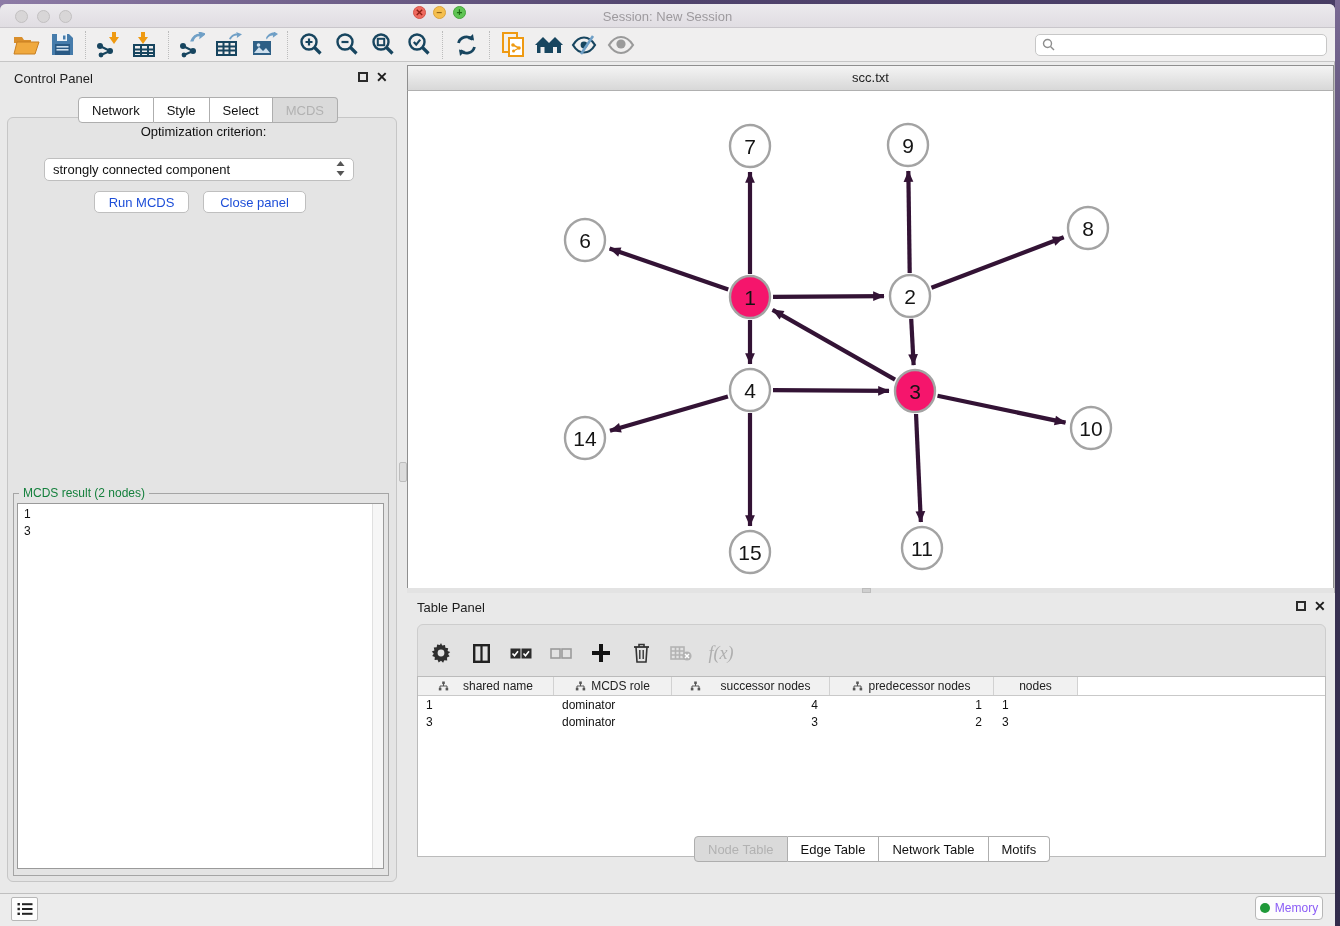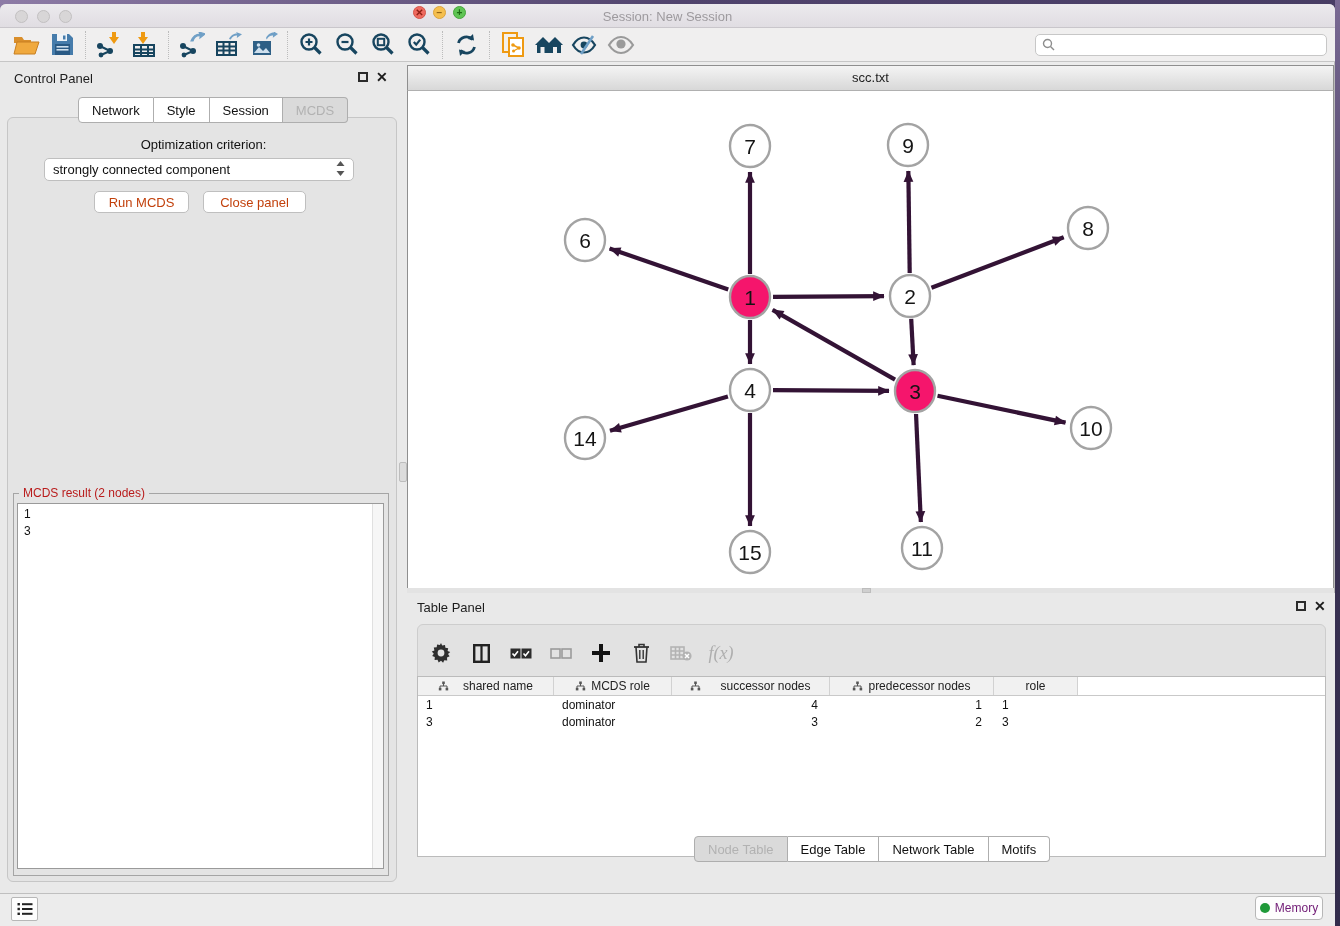--- a/index.html
+++ b/index.html
@@ -276,7 +276,7 @@
   <div class="abs tabstrip" id="cp-tabs">
     <div class="tab">Network</div>
     <div class="tab">Style</div>
-    <div class="tab">Session</div>
+    <div class="tab">Select</div>
     <div class="tab last disabled-selected">MCDS</div>
   </div>
   <div class="abs" id="opt-label">Optimization criterion:</div>

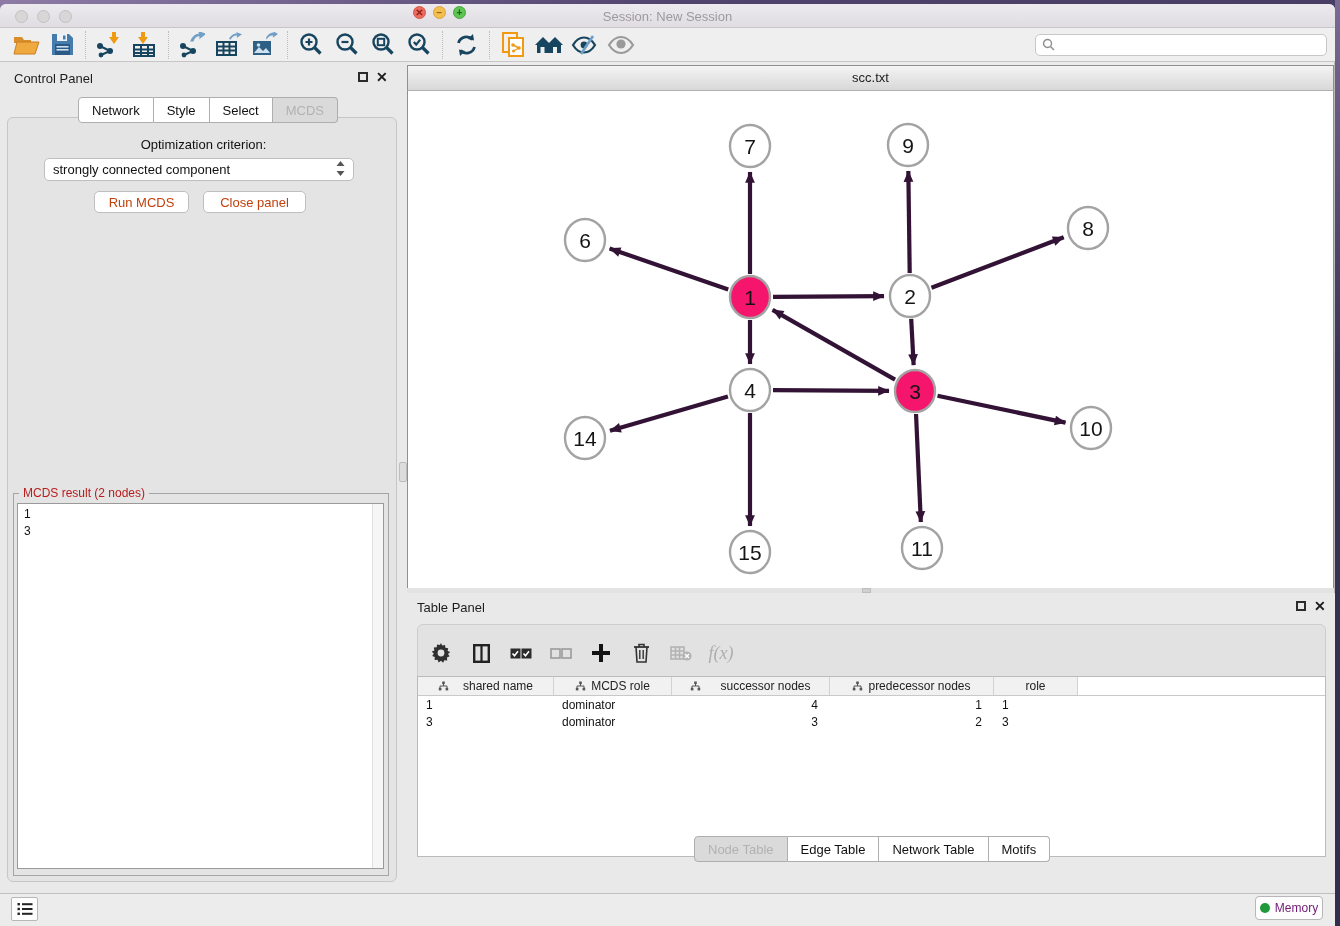--- a/index.html
+++ b/index.html
@@ -49,7 +49,7 @@
 
   #cp-inset { left:7px; top:117px; width:390px; height:765px; background:#e4e4e4;
               border:1px solid #c6c6c6; border-radius:6px; }
-  #opt-label { left:0; top:137px; width:407px; text-align:center; font-size:13px; color:#111; }
+  #opt-label { left:0; top:124px; width:407px; text-align:center; font-size:13px; color:#111; }
   #opt-select { left:44px; top:158px; width:310px; height:23px; background:#fff; border:1px solid #bfbfbf;
                 border-radius:5px; display:flex; align-items:center; padding:0 8px; font-size:13px; color:#111; }
   #opt-select .chev { margin-left:auto; }

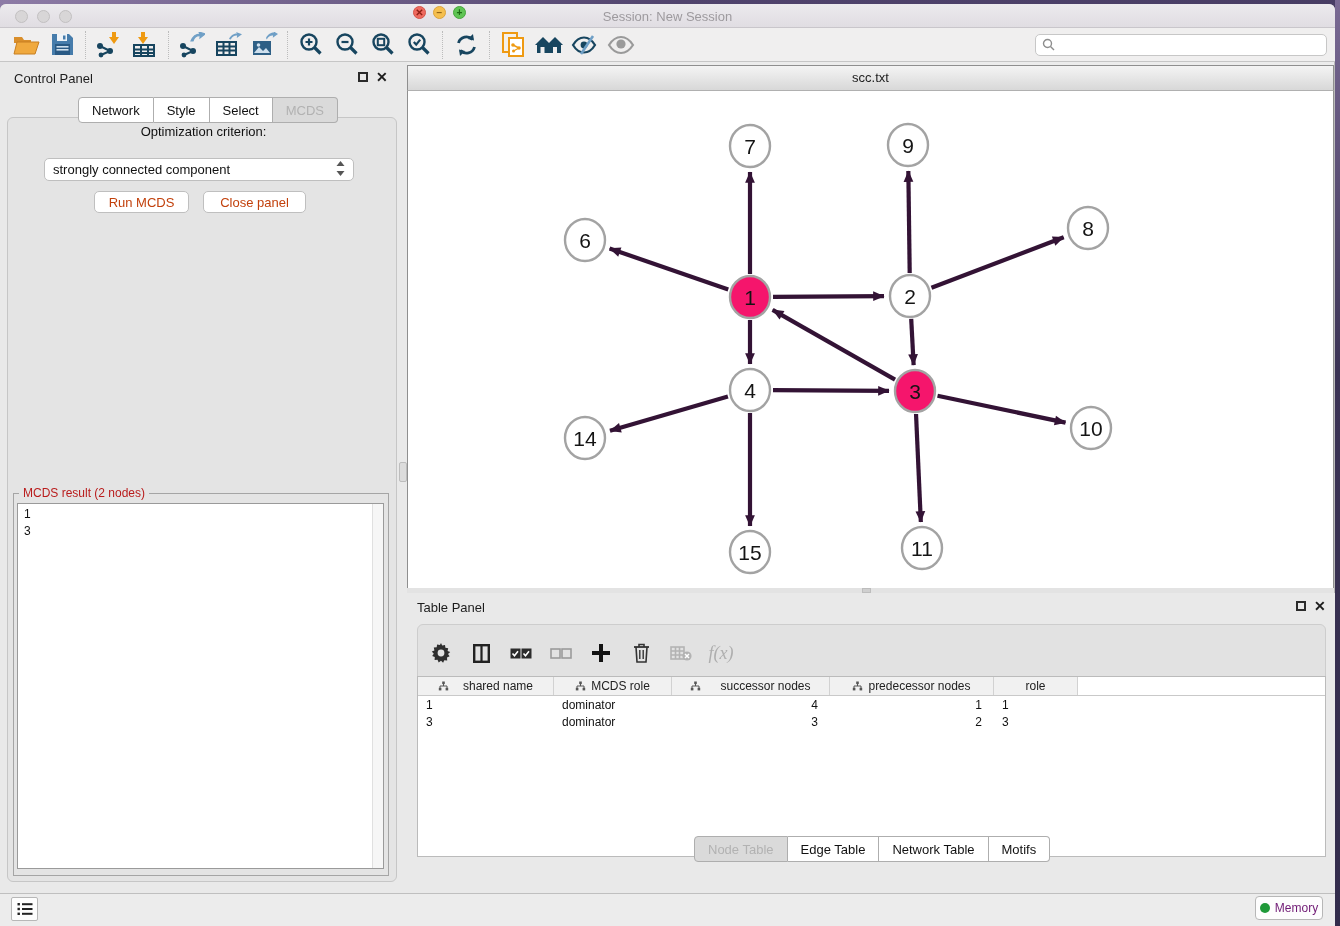--- a/index.html
+++ b/index.html
@@ -53,7 +53,7 @@
   #opt-select { left:44px; top:158px; width:310px; height:23px; background:#fff; border:1px solid #bfbfbf;
                 border-radius:5px; display:flex; align-items:center; padding:0 8px; font-size:13px; color:#111; }
   #opt-select .chev { margin-left:auto; }
-  .btn { background:#fff; border:1px solid #bfbfbf; border-radius:5px; font-size:13px; color:#c2410c;
+  .btn { background:#fff; border:1px solid #bfbfbf; border-radius:5px; font-size:13px; color:#1d4ed8;
          display:flex; align-items:center; justify-content:center; }
   #run-btn  { left:94px;  top:191px; width:95px;  height:22px; }
   #close-btn{ left:203px; top:191px; width:103px; height:22px; }

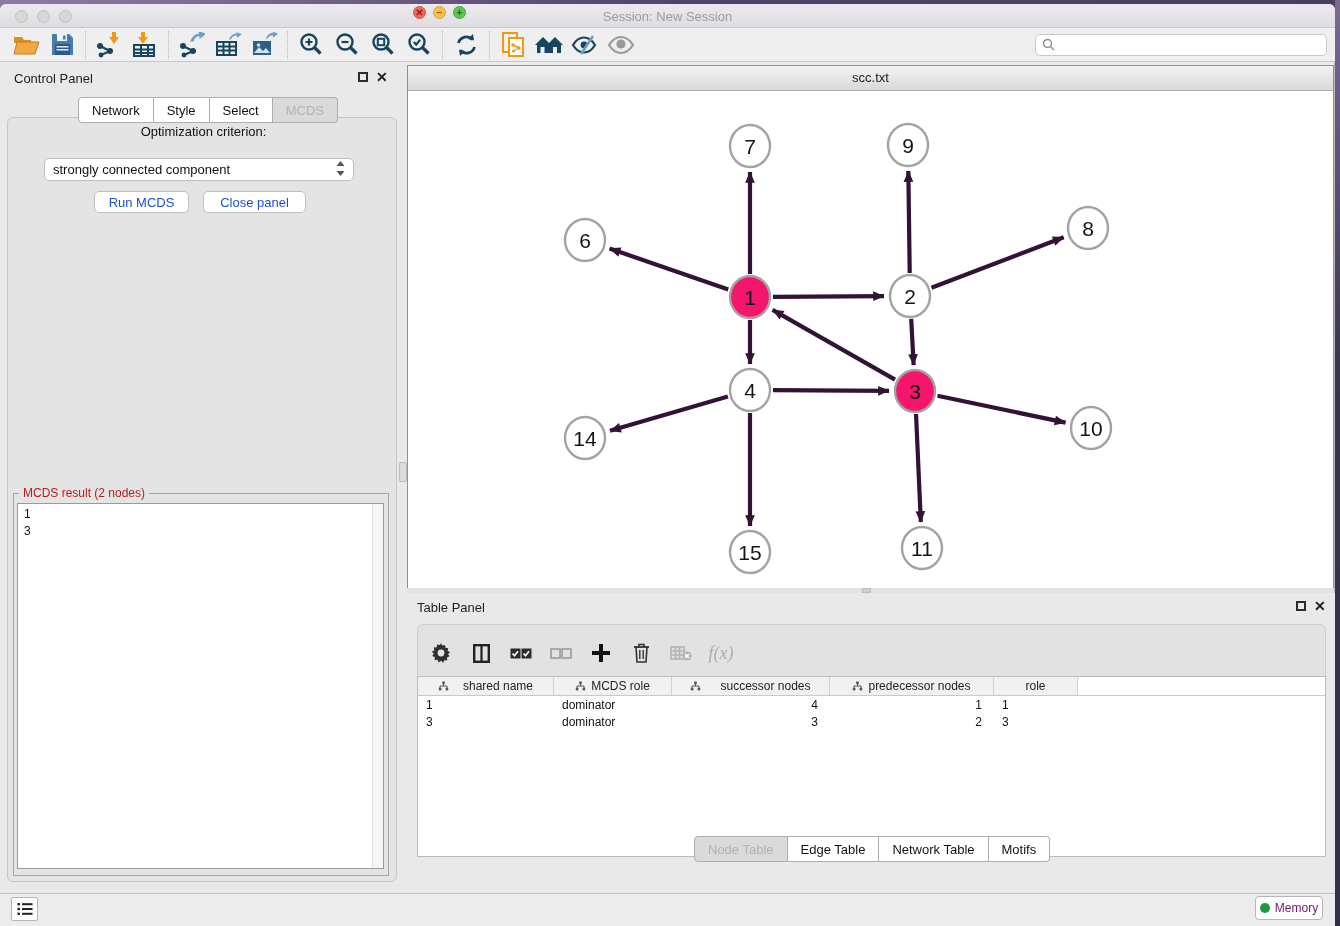--- a/index.html
+++ b/index.html
@@ -59,7 +59,7 @@
   #close-btn{ left:203px; top:191px; width:103px; height:22px; }
 
   #mcds-group { left:13px; top:493px; width:376px; height:383px; border:1px solid #a5a5a5; }
-  #mcds-legend { left:19px; top:486px; background:#e4e4e4; padding:0 4px; font-size:12px; color:#b91c1c; }
+  #mcds-legend { left:19px; top:486px; background:#e4e4e4; padding:0 4px; font-size:12px; color:#15803d; }
   #mcds-text { left:17px; top:503px; width:367px; height:366px; background:#fff; border:1px solid #9a9a9a;
                font-size:12px; color:#111; padding:2px 0 0 6px; line-height:17px; }
   #mcds-scroll { left:372px; top:504px; width:11px; height:364px; background:#f6f6f6; border-left:1px solid #e0e0e0; }

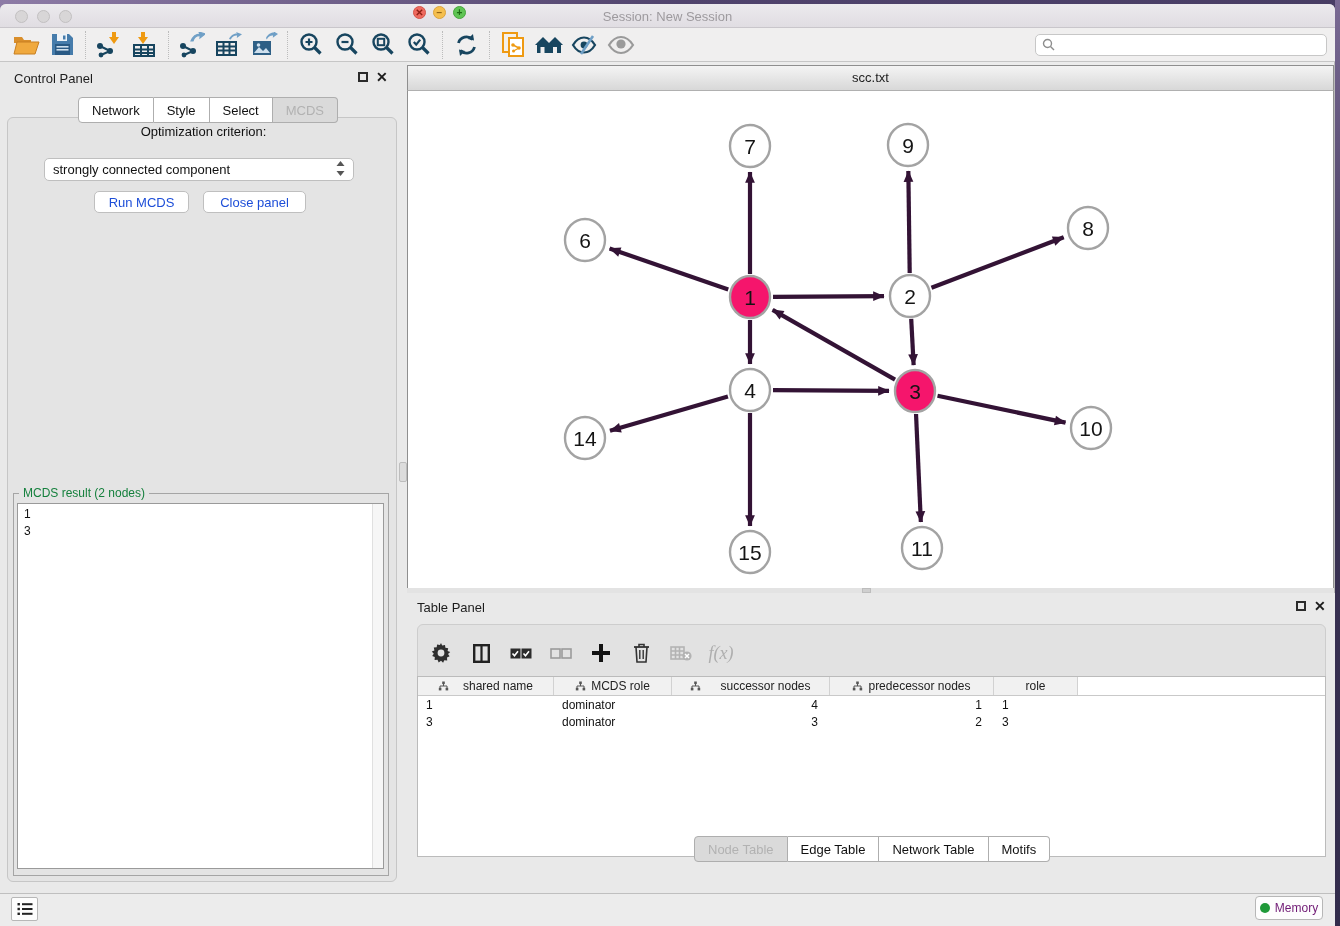--- a/index.html
+++ b/index.html
@@ -478,7 +478,7 @@
           <span>predecessor nodes</span>
         </div>
       <div class="hcell c4">
-          <span>role</span>
+          <span>nodes</span>
         </div>
       <div class="hcell hfill"></div>
     </div>

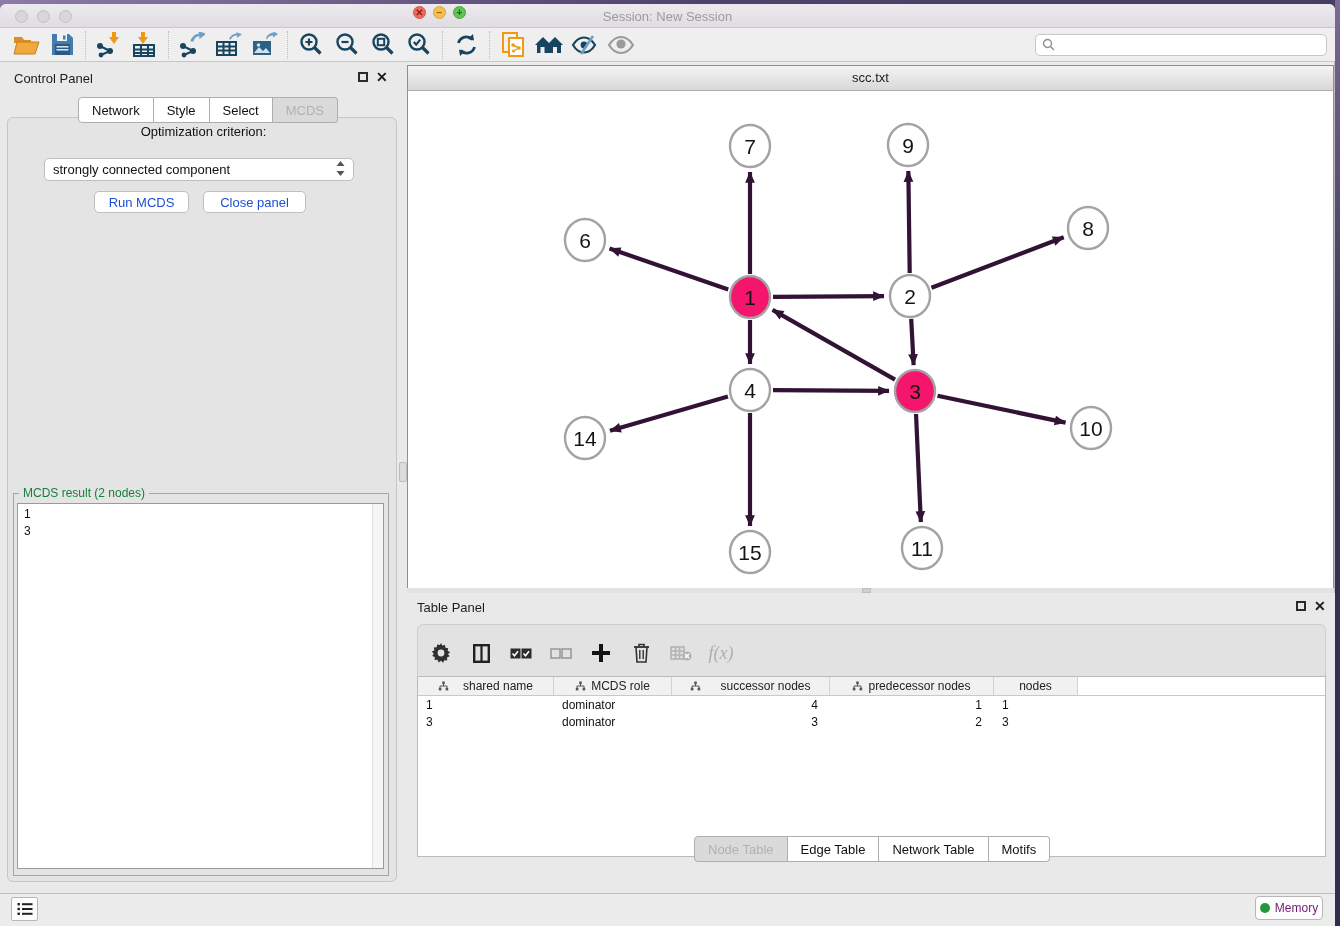--- a/index.html
+++ b/index.html
@@ -104,7 +104,7 @@
   #status-list-btn { left:11px; top:897px; width:27px; height:24px; background:#fdfdfd; border:1px solid #b7b7b7;
                      border-radius:2px; display:flex; align-items:center; justify-content:center; }
   #memory-btn { left:1255px; top:896px; width:68px; height:24px; background:#fdfdfd; border:1px solid #b7b7b7;
-                border-radius:4px; display:flex; align-items:center; justify-content:center; gap:5px; font-size:12px; color:#701a75; }
+                border-radius:4px; display:flex; align-items:center; justify-content:center; gap:5px; font-size:12px; color:#8b5cf6; }
   #memory-dot { width:10px; height:10px; border-radius:50%; background:#1f9939; }
 
   

